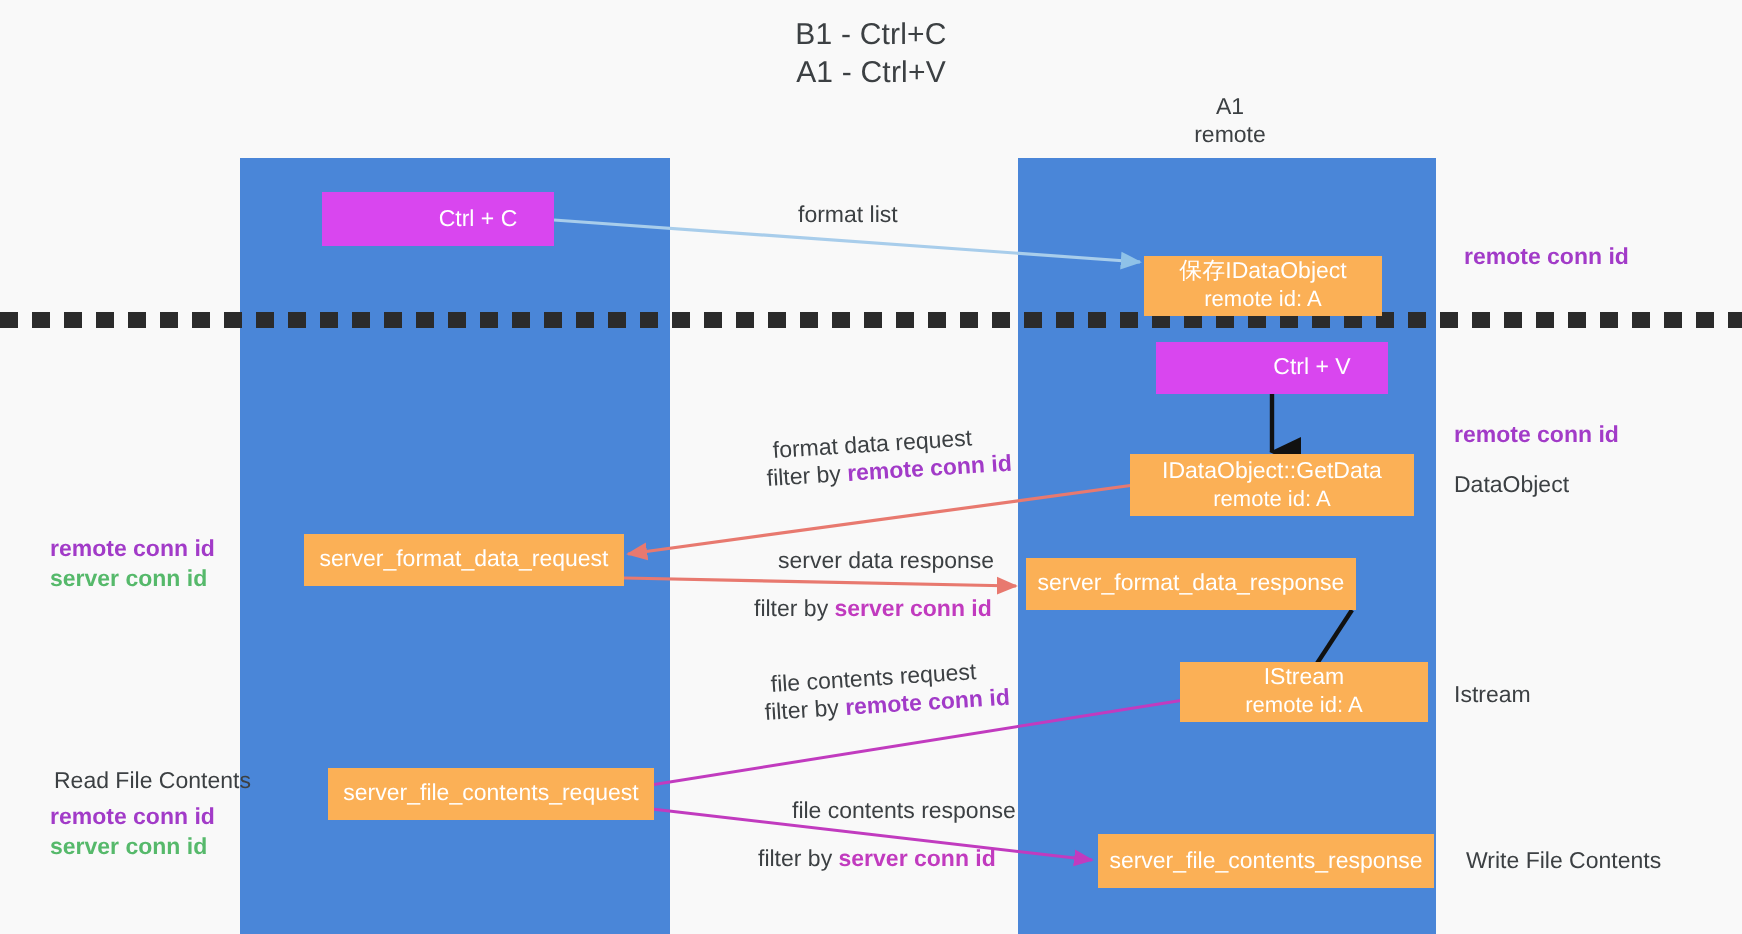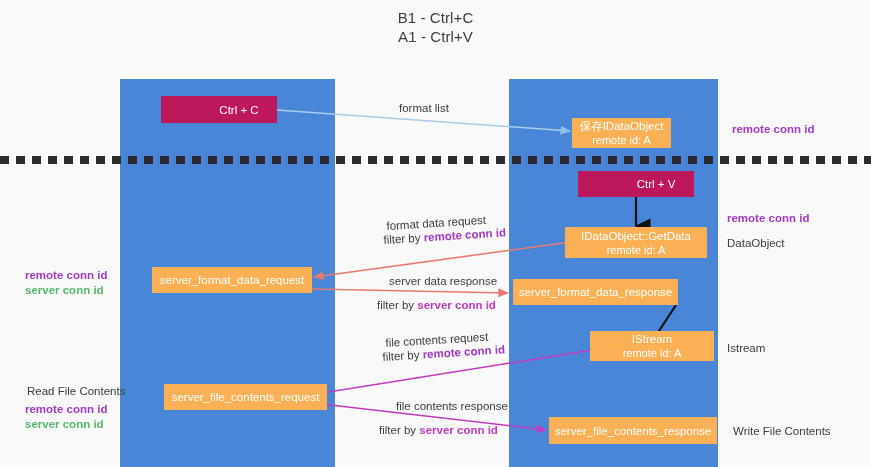--- a/index.html
+++ b/index.html
@@ -127,6 +127,10 @@
   <div class="lane" id="lane-b1"></div>
   <div class="lane" id="lane-a1"></div>
 
+  <div class="col-header" style="left:535px; top:48px;">
+    <span>A1</span>
+    <span class="l2">remote</span>
+  </div>
 
   <svg class="overlay" viewBox="0 0 871 467">
     <defs>

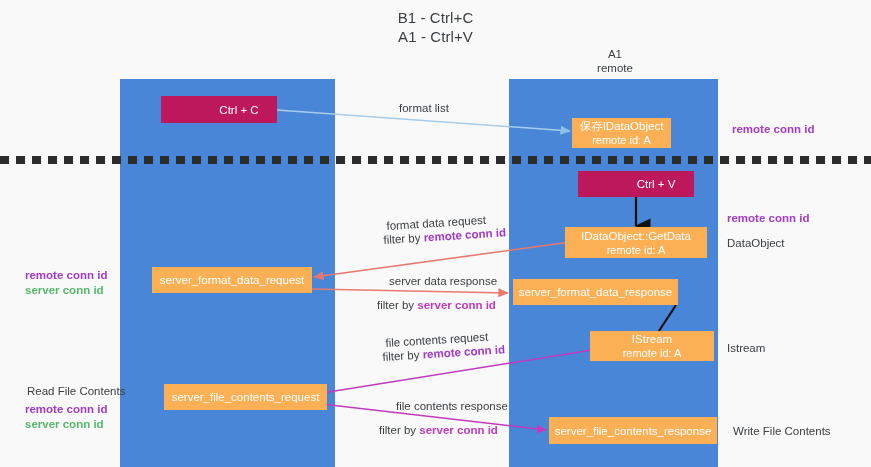--- a/index.html
+++ b/index.html
@@ -79,7 +79,7 @@
     text-align: center;
     padding: 2px 4px;
   }
-  .node.green { background: #be185d; padding-left: 44px; }
+  .node.green { background: #d946ef; padding-left: 44px; }
   .node.orange { background: #fbb056; }
   .node .sub { display: block; font-size: 11px; }
 

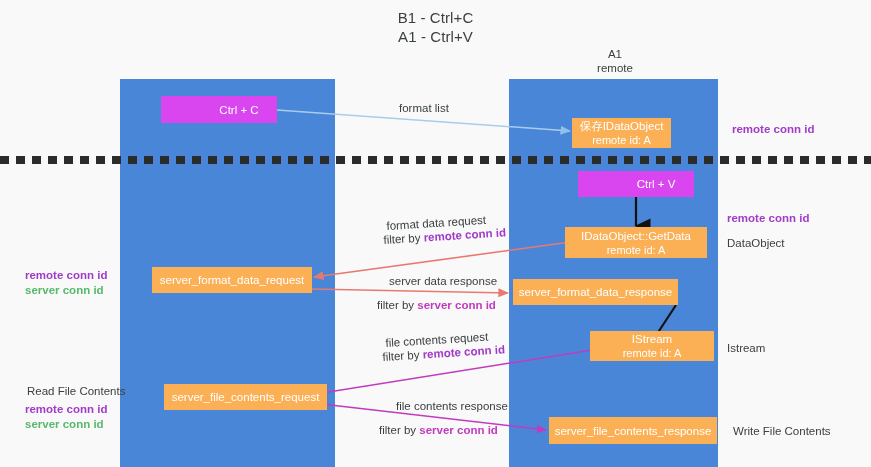--- a/index.html
+++ b/index.html
@@ -169,7 +169,7 @@
     <span>Ctrl + C</span>
   </div>
 
-  <div class="node orange" style="left:572px; top:118px; width:99px; height:30px;">
+  <div class="node orange" style="left:572px; top:128px; width:119px; height:30px;">
     <span>保存IDataObject</span>
     <span class="sub">remote id: A</span>
   </div>

